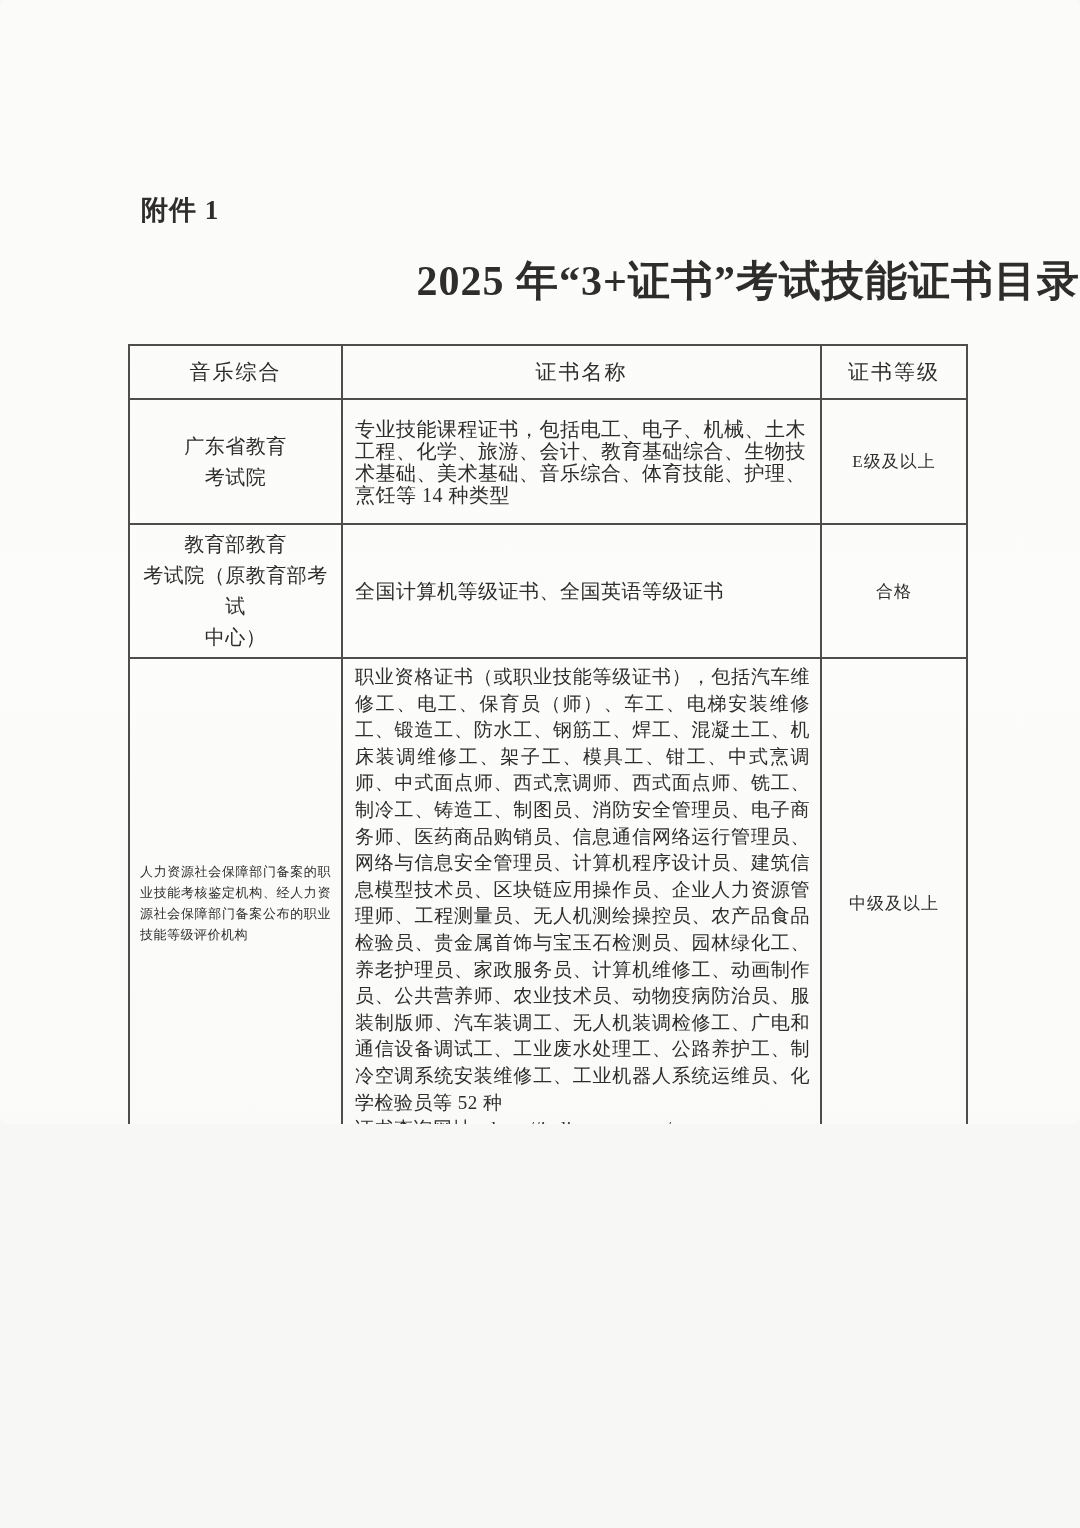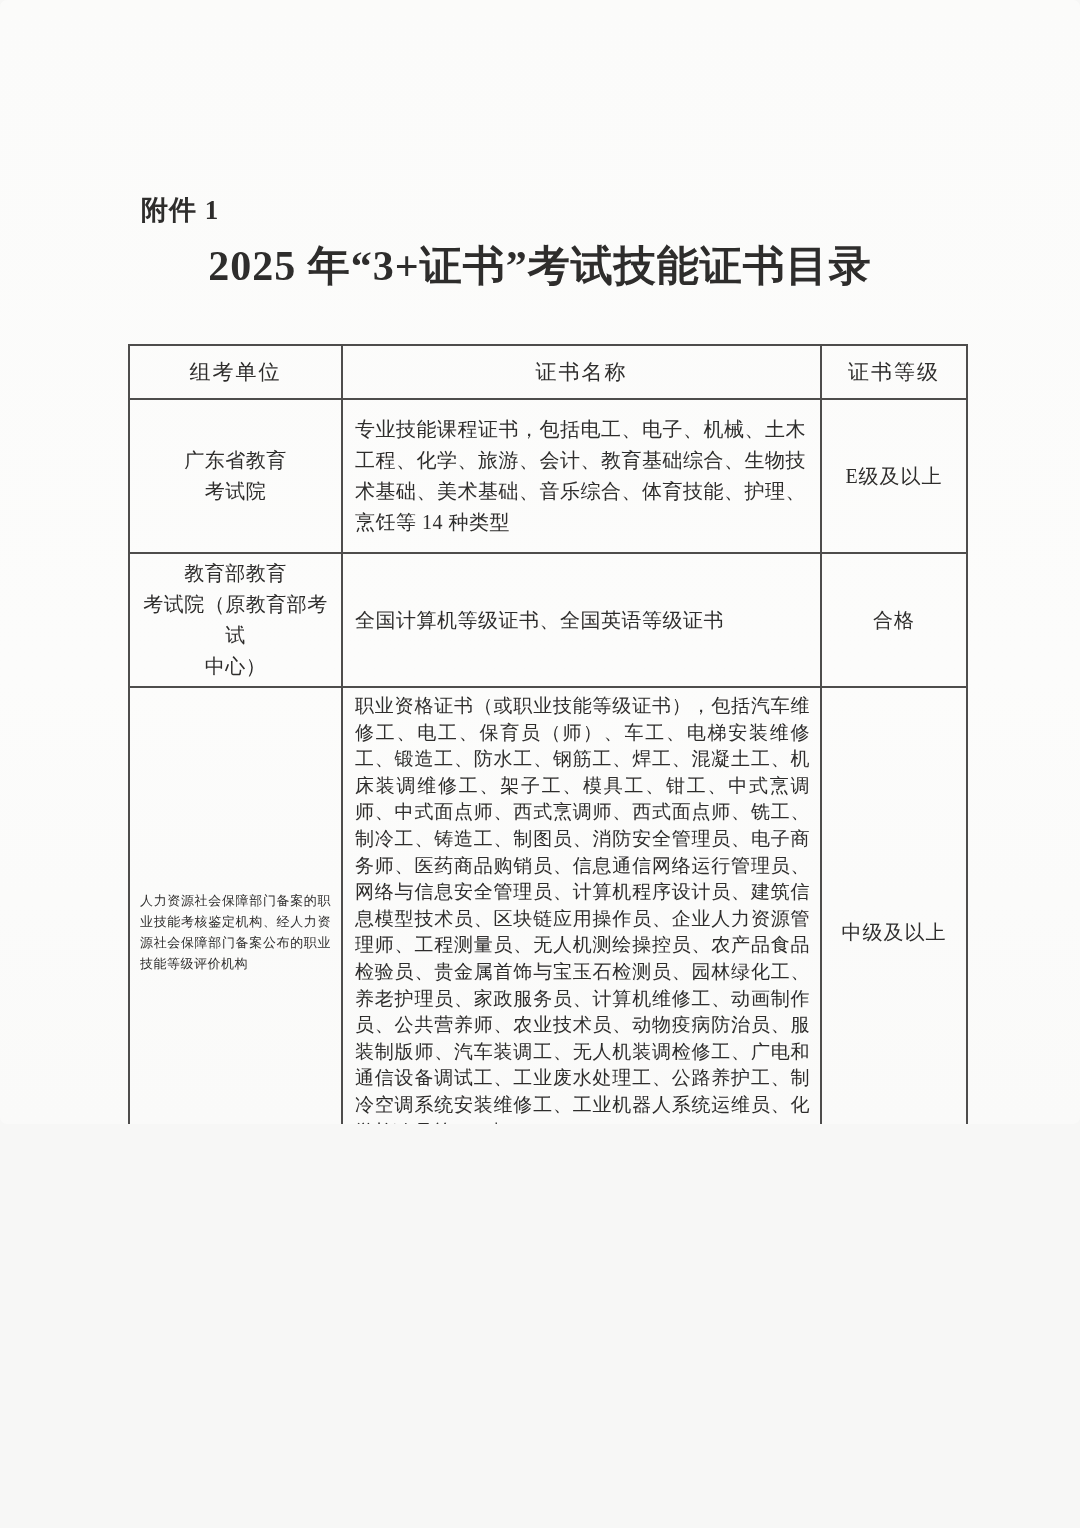--- a/index.html
+++ b/index.html
@@ -19,8 +19,8 @@
     font-size:27px;font-weight:bold;letter-spacing:1px;
   }
   .doc-title{
-    position:absolute;left:0;top:238px;width:1080px;
-    text-align:center;font-size:42px;font-weight:bold;letter-spacing:1px;
+    position:absolute;left:0;top:253px;width:1080px;
+    text-align:right;font-size:42px;font-weight:bold;letter-spacing:1px;
   }
   table.doc-table{
     position:absolute;left:128px;top:344px;width:838px;

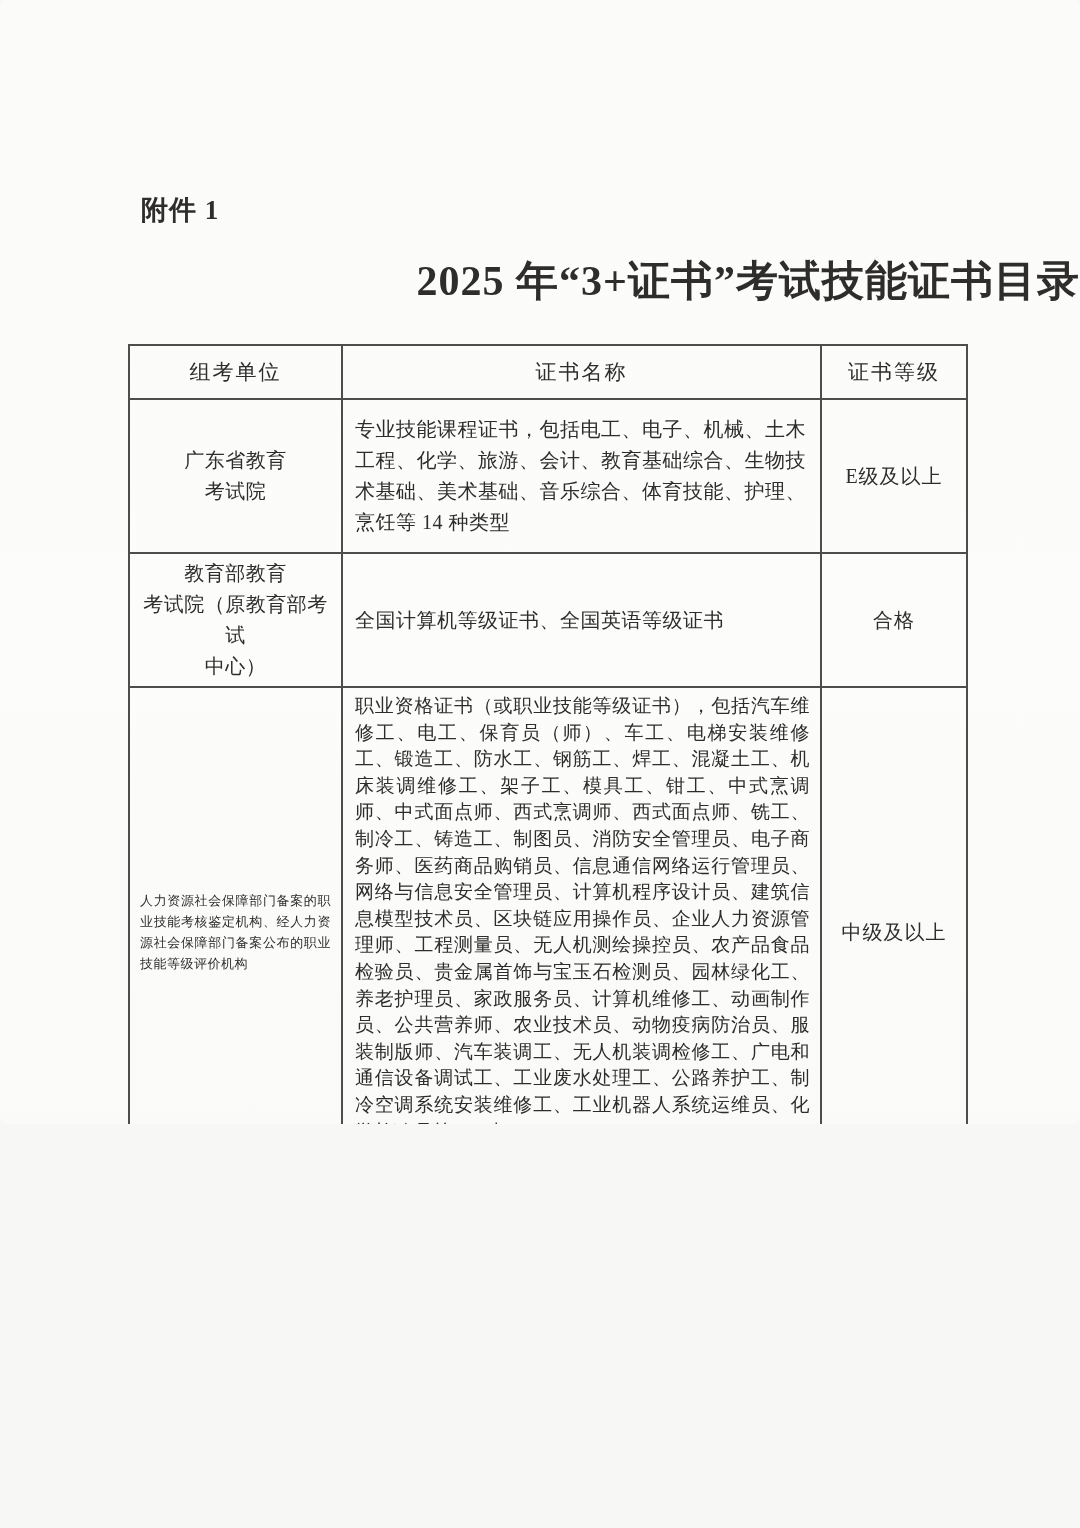--- a/index.html
+++ b/index.html
@@ -97,7 +97,7 @@
     </colgroup>
     <tbody>
       <tr class="h-head">
-        <th class="hdr">组考单位</th>
+        <th class="hdr">音乐综合</th>
         <th class="hdr">证书名称</th>
         <th class="hdr">证书等级</th>
       </tr>

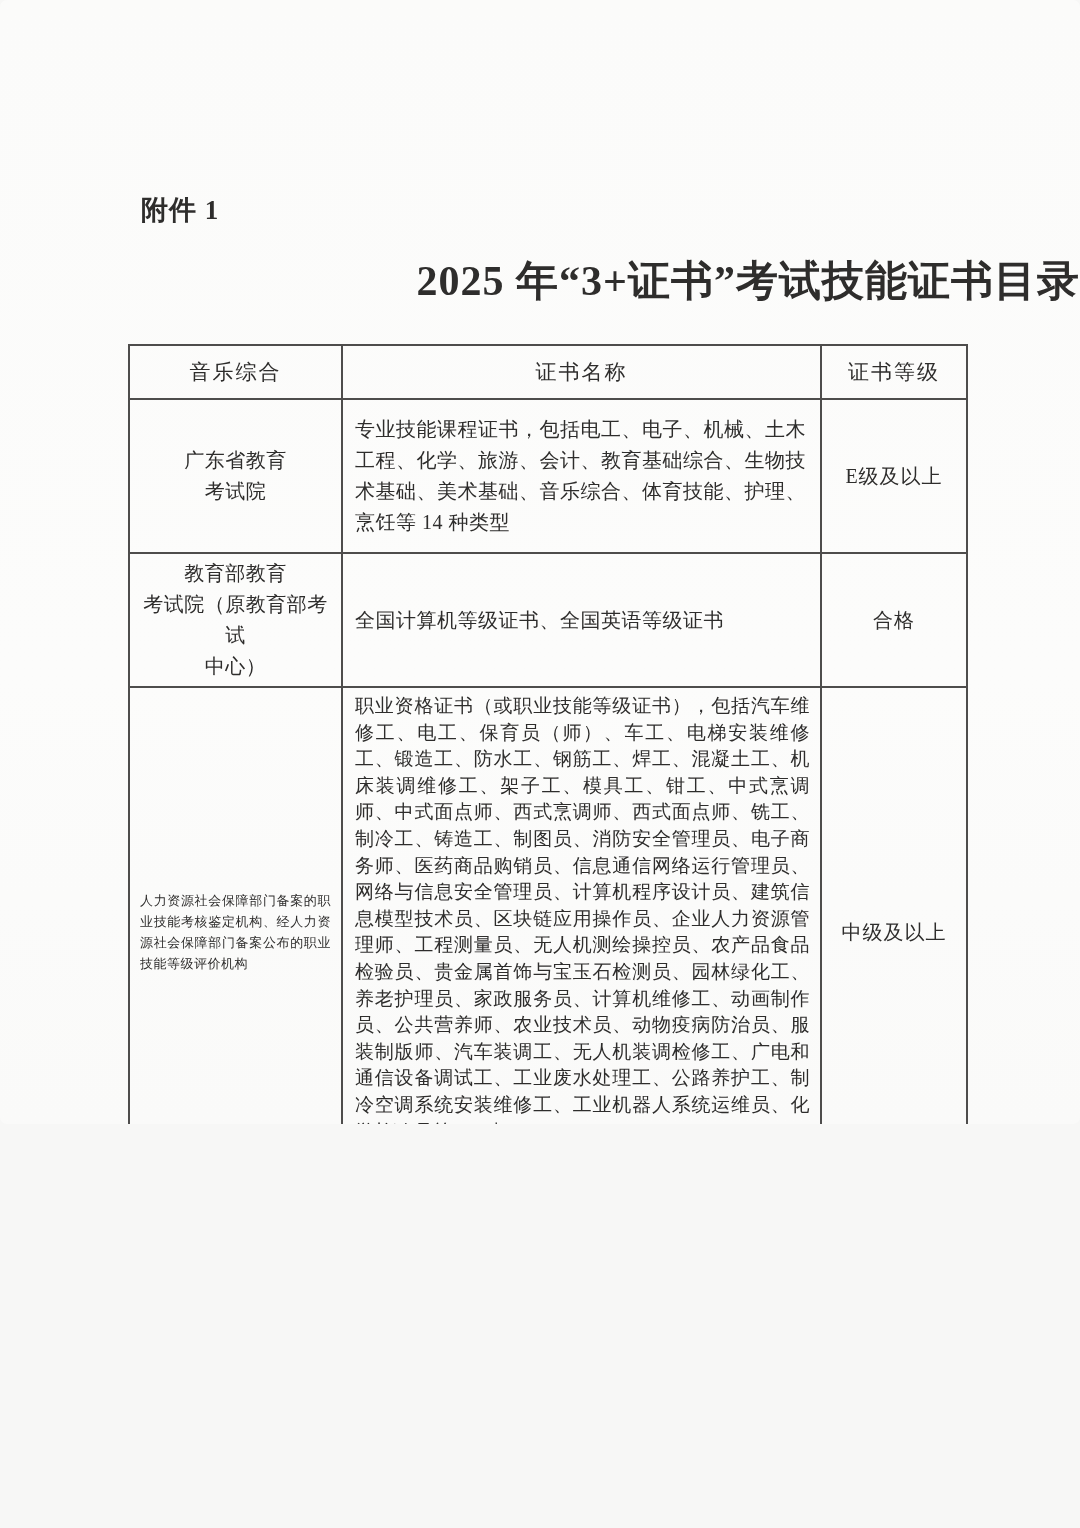--- a/index.html
+++ b/index.html
@@ -44,8 +44,8 @@
     padding:16px 10px;
   }
   td.cert{
-    text-align:left;font-size:20px;line-height:31px;
-    padding:14px 12px;white-space:pre-line;letter-spacing:0.5px;
+    text-align:left;font-size:20px;line-height:22px;
+    padding:6px 12px;white-space:pre-line;letter-spacing:0.5px;
   }
   td.cert-dense{
     font-size:19px;line-height:26.6px;

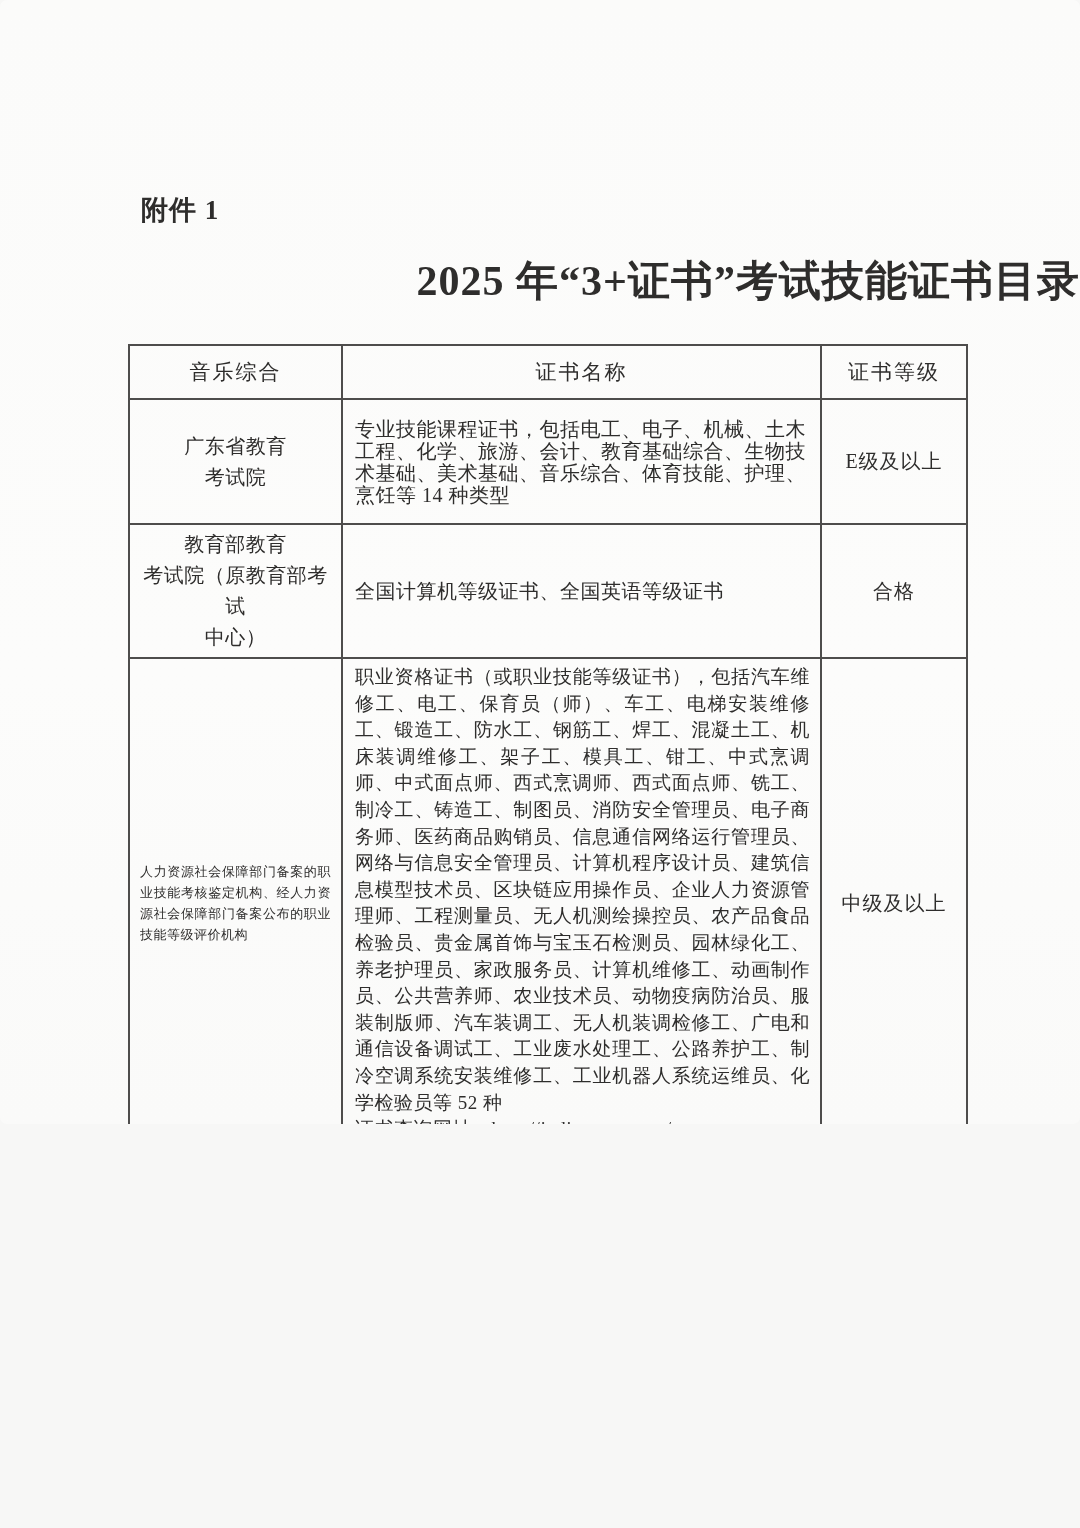--- a/index.html
+++ b/index.html
@@ -52,7 +52,7 @@
     text-align:justify;text-justify:inter-character;
     padding:5px 10px 5px 12px;white-space:pre-line;
   }
-  td.level{text-align:center;font-size:20px;letter-spacing:1px;}
+  td.level{text-align:center;font-size:17px;letter-spacing:1px;}
   tr.h-head{height:54px;}
   tr.h-r0{height:125px;}
   tr.h-r1{height:97px;}

